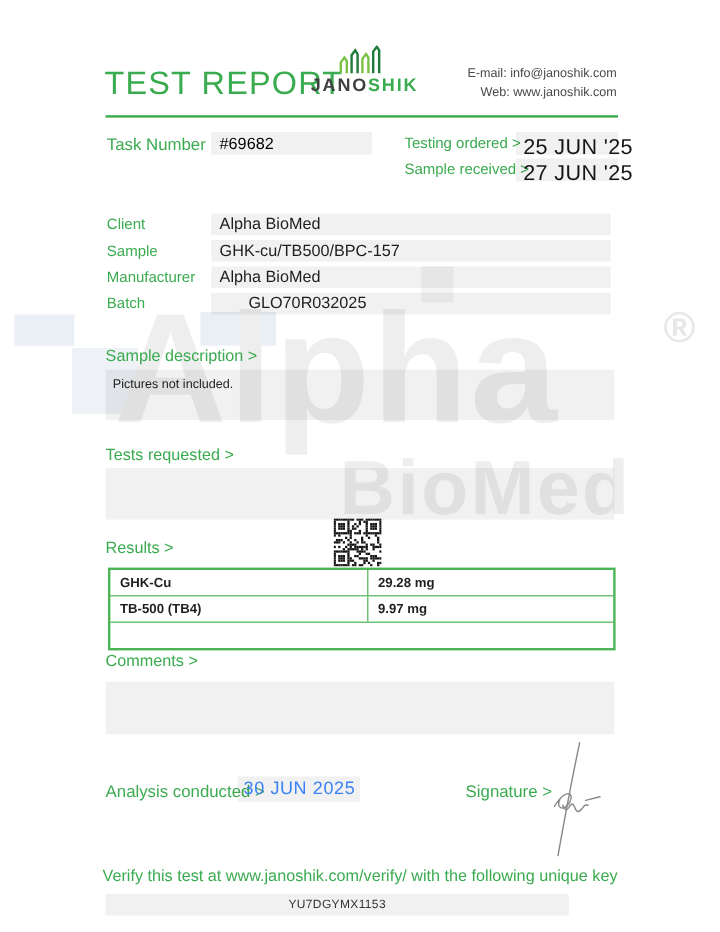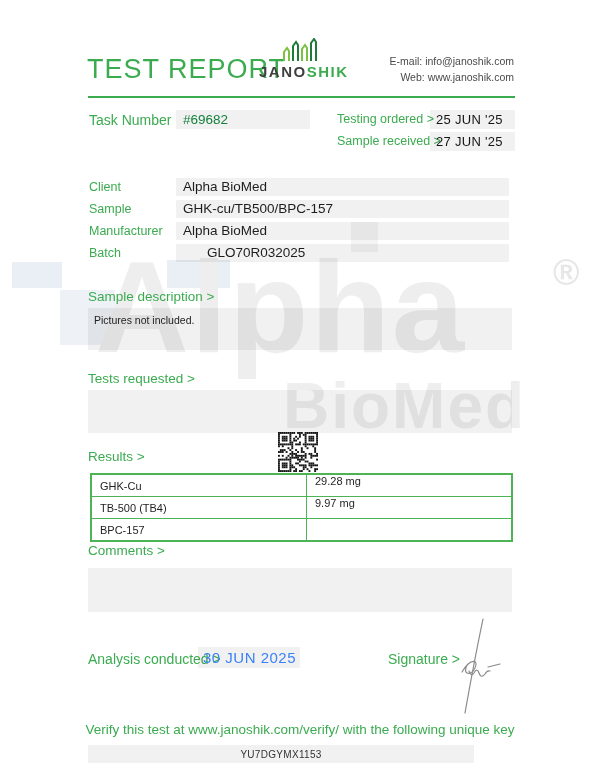--- a/index.html
+++ b/index.html
@@ -16,7 +16,7 @@
   .green{color:#3BAB50;}
   .field{position:absolute;background:rgba(0,0,0,0.053);}
   .label{font-size:14px;color:#3BAB50;}
-  .value{font-size:13.5px;color:#15803d;}
+  .value{font-size:13.5px;color:#000000;}
   .smallbody{font-size:10.5px;color:#222;}
   #title{left:87px;top:54px;font-size:27px;letter-spacing:1px;font-weight:500;}
   #brand-text{left:259px;top:63px;font-size:15px;font-weight:bold;letter-spacing:1.5px;color:#3f3f3f;}

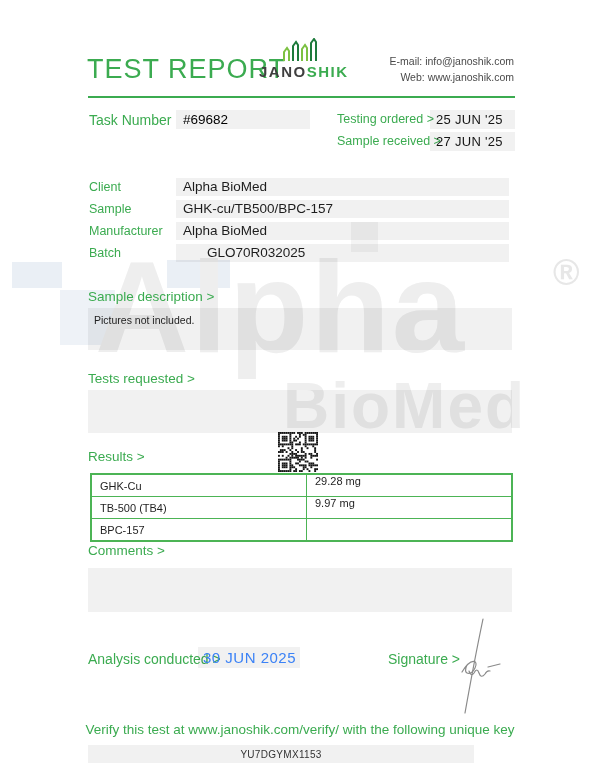--- a/index.html
+++ b/index.html
@@ -26,7 +26,7 @@
   .info-value{position:absolute;left:183px;font-size:13.5px;color:#1d1d1d;}
   .datelabel{position:absolute;left:337px;font-size:12.5px;}
   .datebox{left:430px;width:85px;height:19px;}
-  .datetext{position:absolute;left:436px;font-size:13px;color:#151515;letter-spacing:.3px;}
+  .datetext{position:absolute;left:436px;font-size:18px;color:#151515;letter-spacing:.3px;}
   .secbox{left:88px;width:424px;}
   
   #results-table{left:90px;top:473px;width:419px;border:2px solid #4CB455;background:rgba(255,255,255,0);}

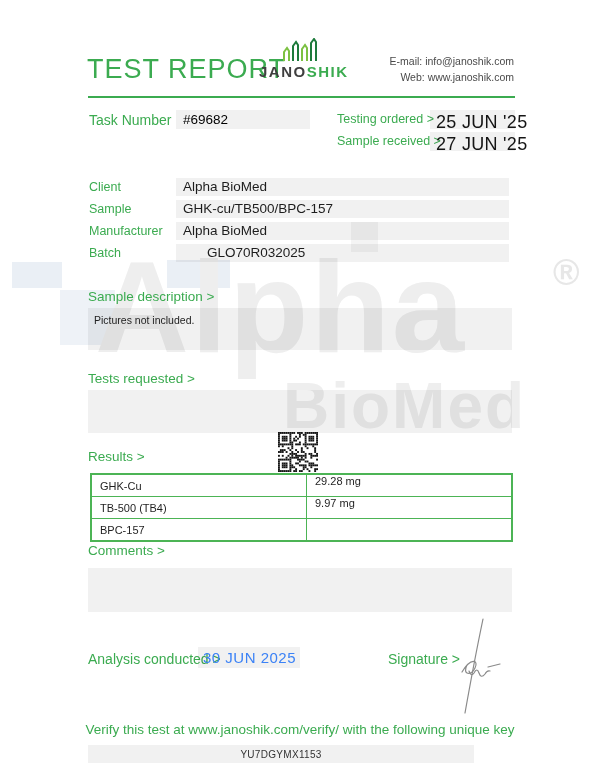--- a/index.html
+++ b/index.html
@@ -30,7 +30,7 @@
   .secbox{left:88px;width:424px;}
   
   #results-table{left:90px;top:473px;width:419px;border:2px solid #4CB455;background:rgba(255,255,255,0);}
-  .trow{display:flex;height:21px;align-items:flex-start;border-top:1px solid #4CB455;}
+  .trow{display:flex;height:21px;align-items:center;border-top:1px solid #4CB455;font-weight:bold;}
   .trow:first-child{border-top:none;}
   .tcell-name{width:206px;padding-left:8px;font-size:11px;border-right:1px solid #4CB455;height:100%;display:flex;align-items:center;}
   .tcell-amt{flex:1;padding-left:8px;font-size:11px;}

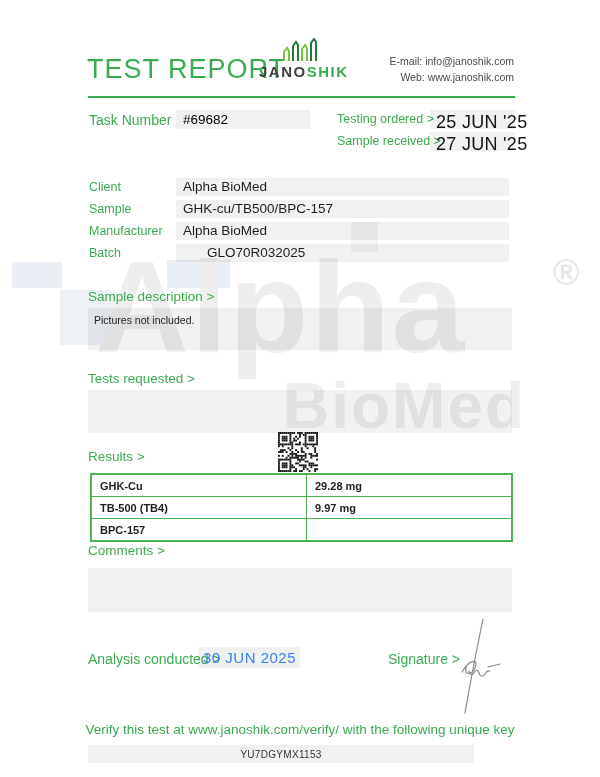--- a/index.html
+++ b/index.html
@@ -340,7 +340,6 @@
         <div class="tcell-amt">9.97 mg</div>
       </div>
       <div class="trow">
-        <div class="tcell-name">BPC-157</div>
       </div>
     </div>
 

